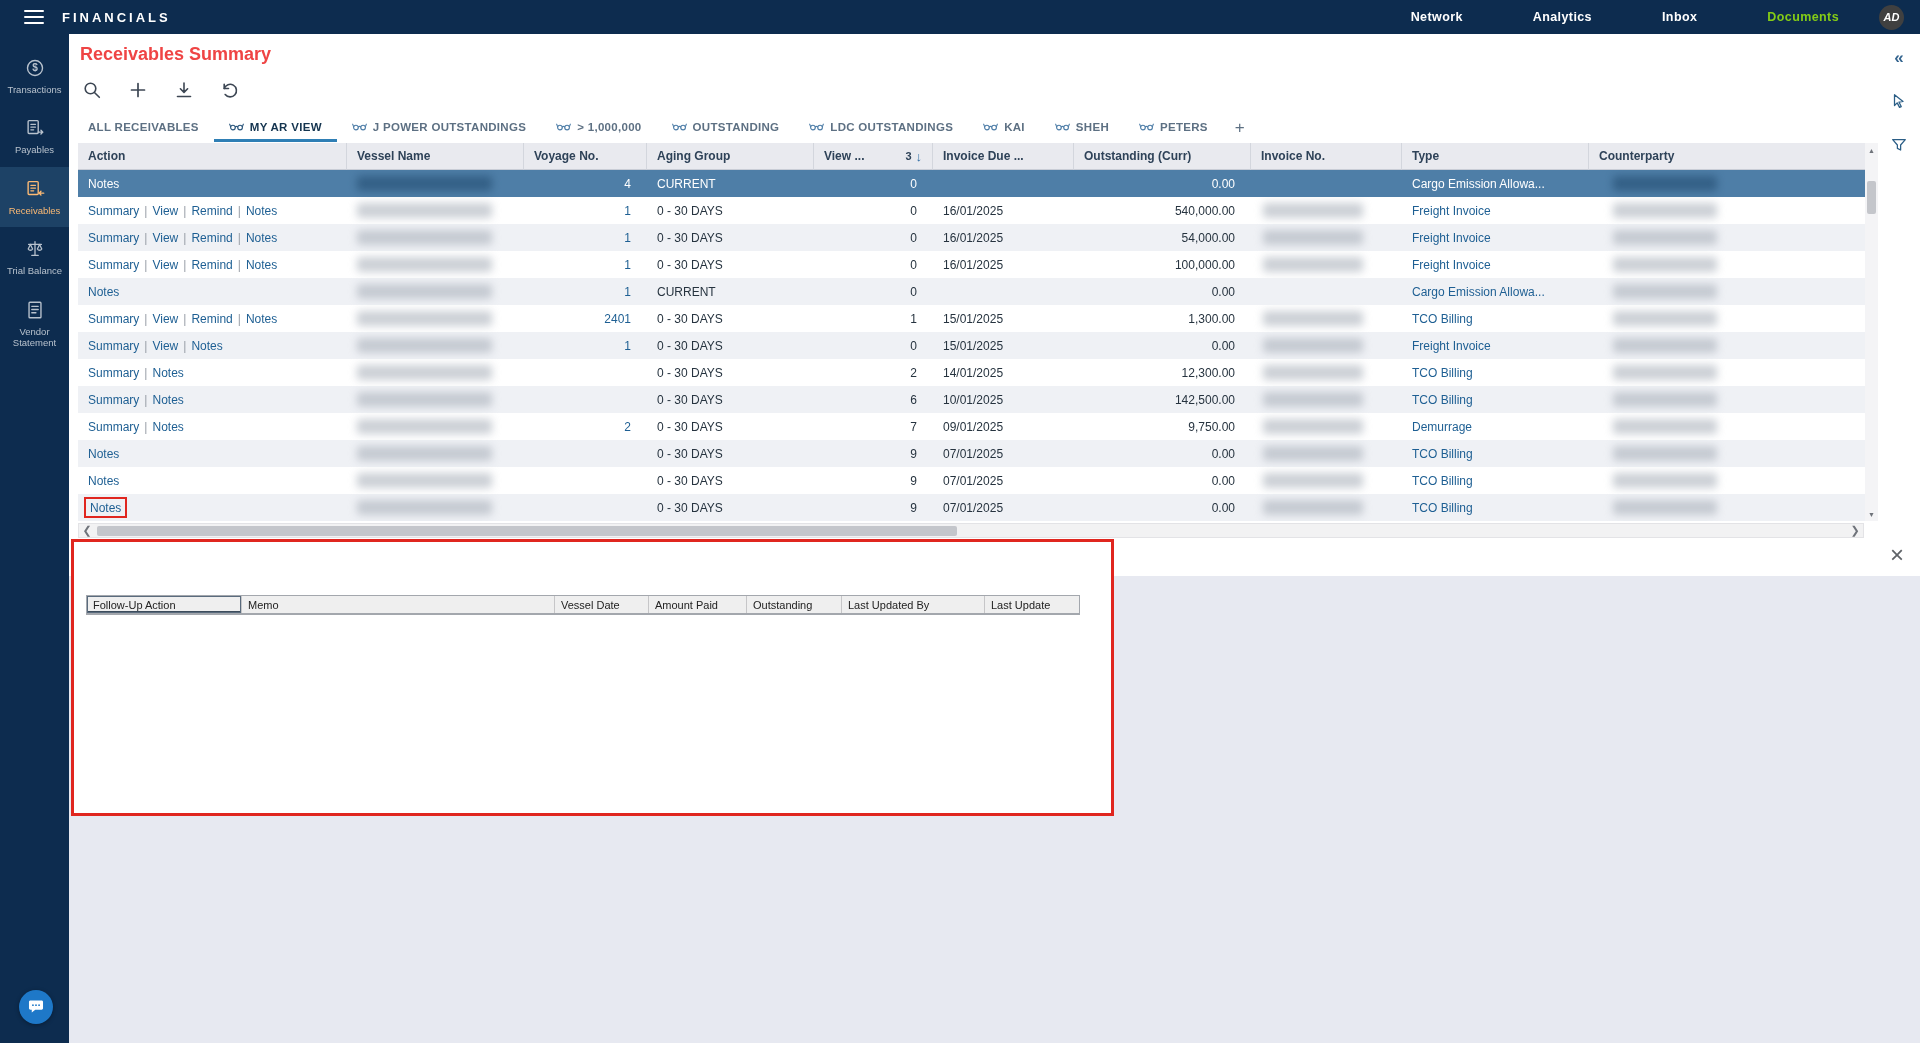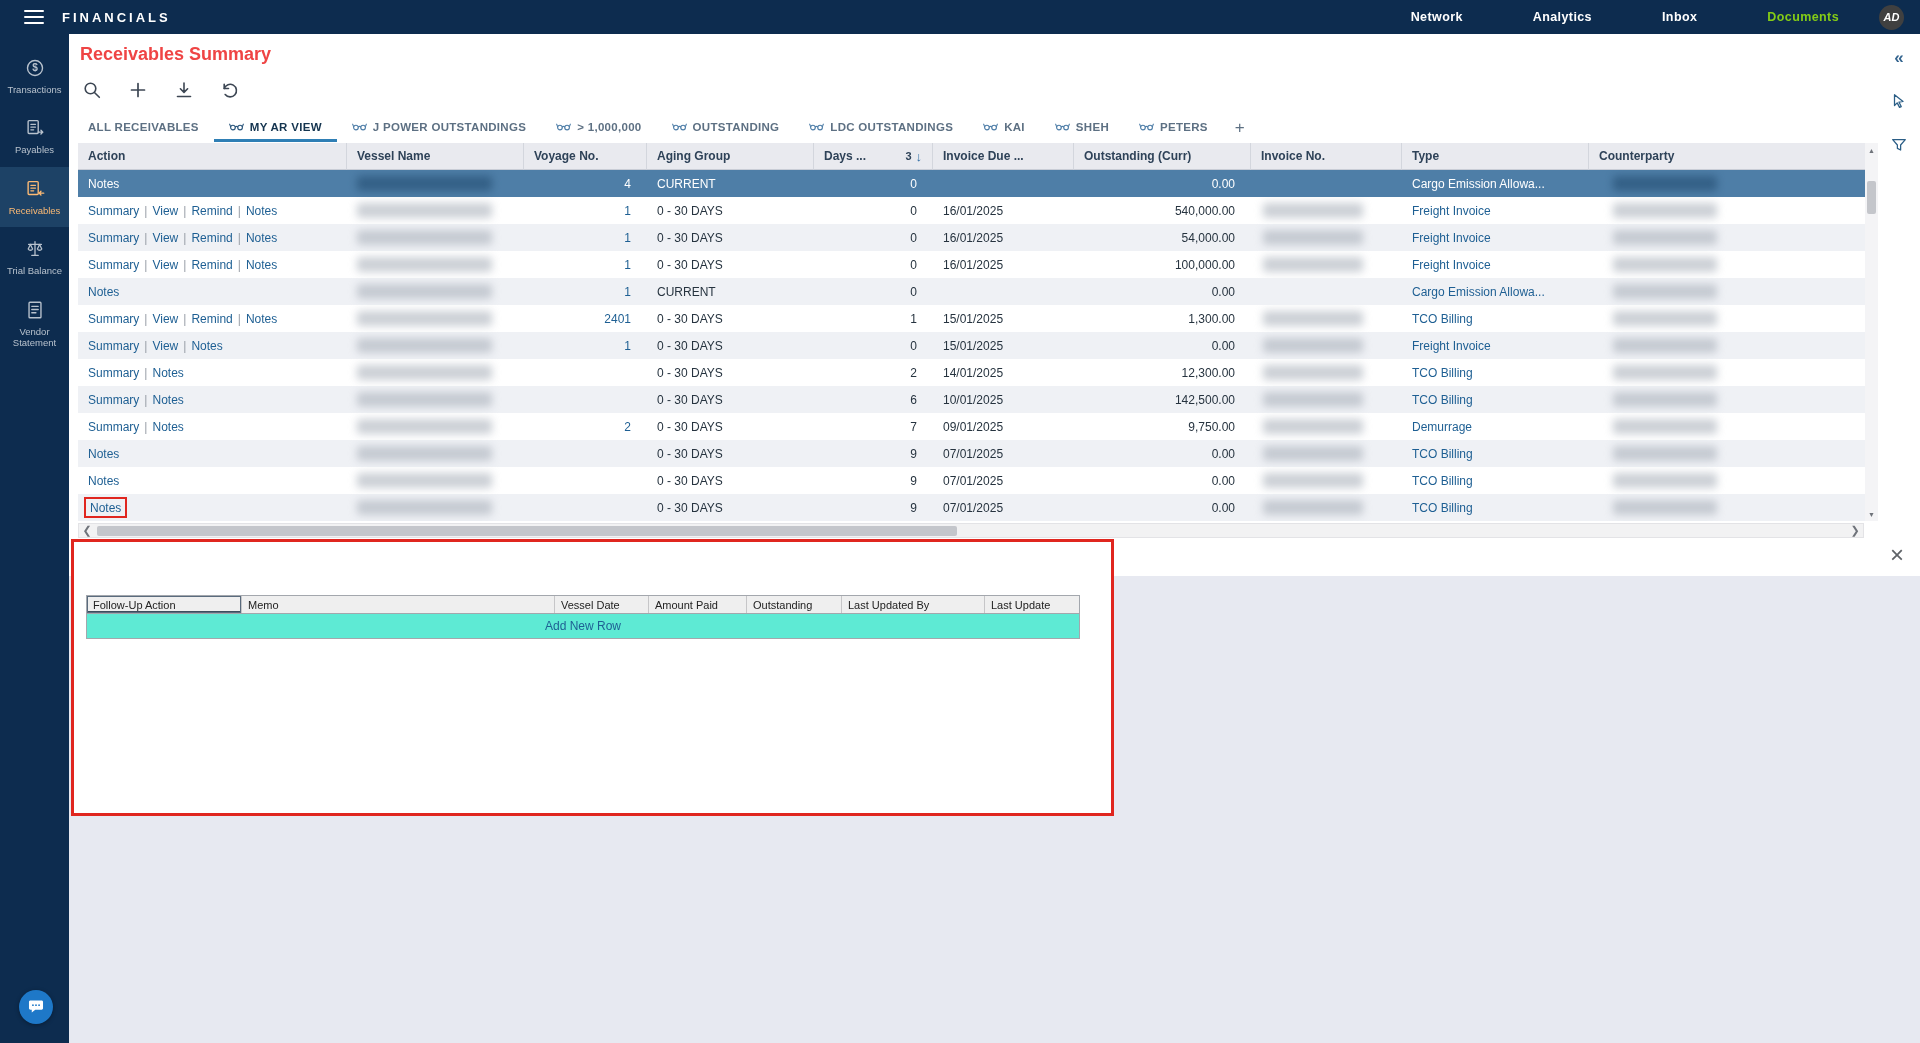--- a/index.html
+++ b/index.html
@@ -295,7 +295,7 @@
         <span class="th-label">Aging Group</span>
       </div>
       <div class="th">
-        <span class="th-label">Days ...</span>
+        <span class="th-label">View ...</span>
         <span class="sort-wrap">
           <span class="sort-badge">3</span>
           <span class="sort-arrow">↓</span>

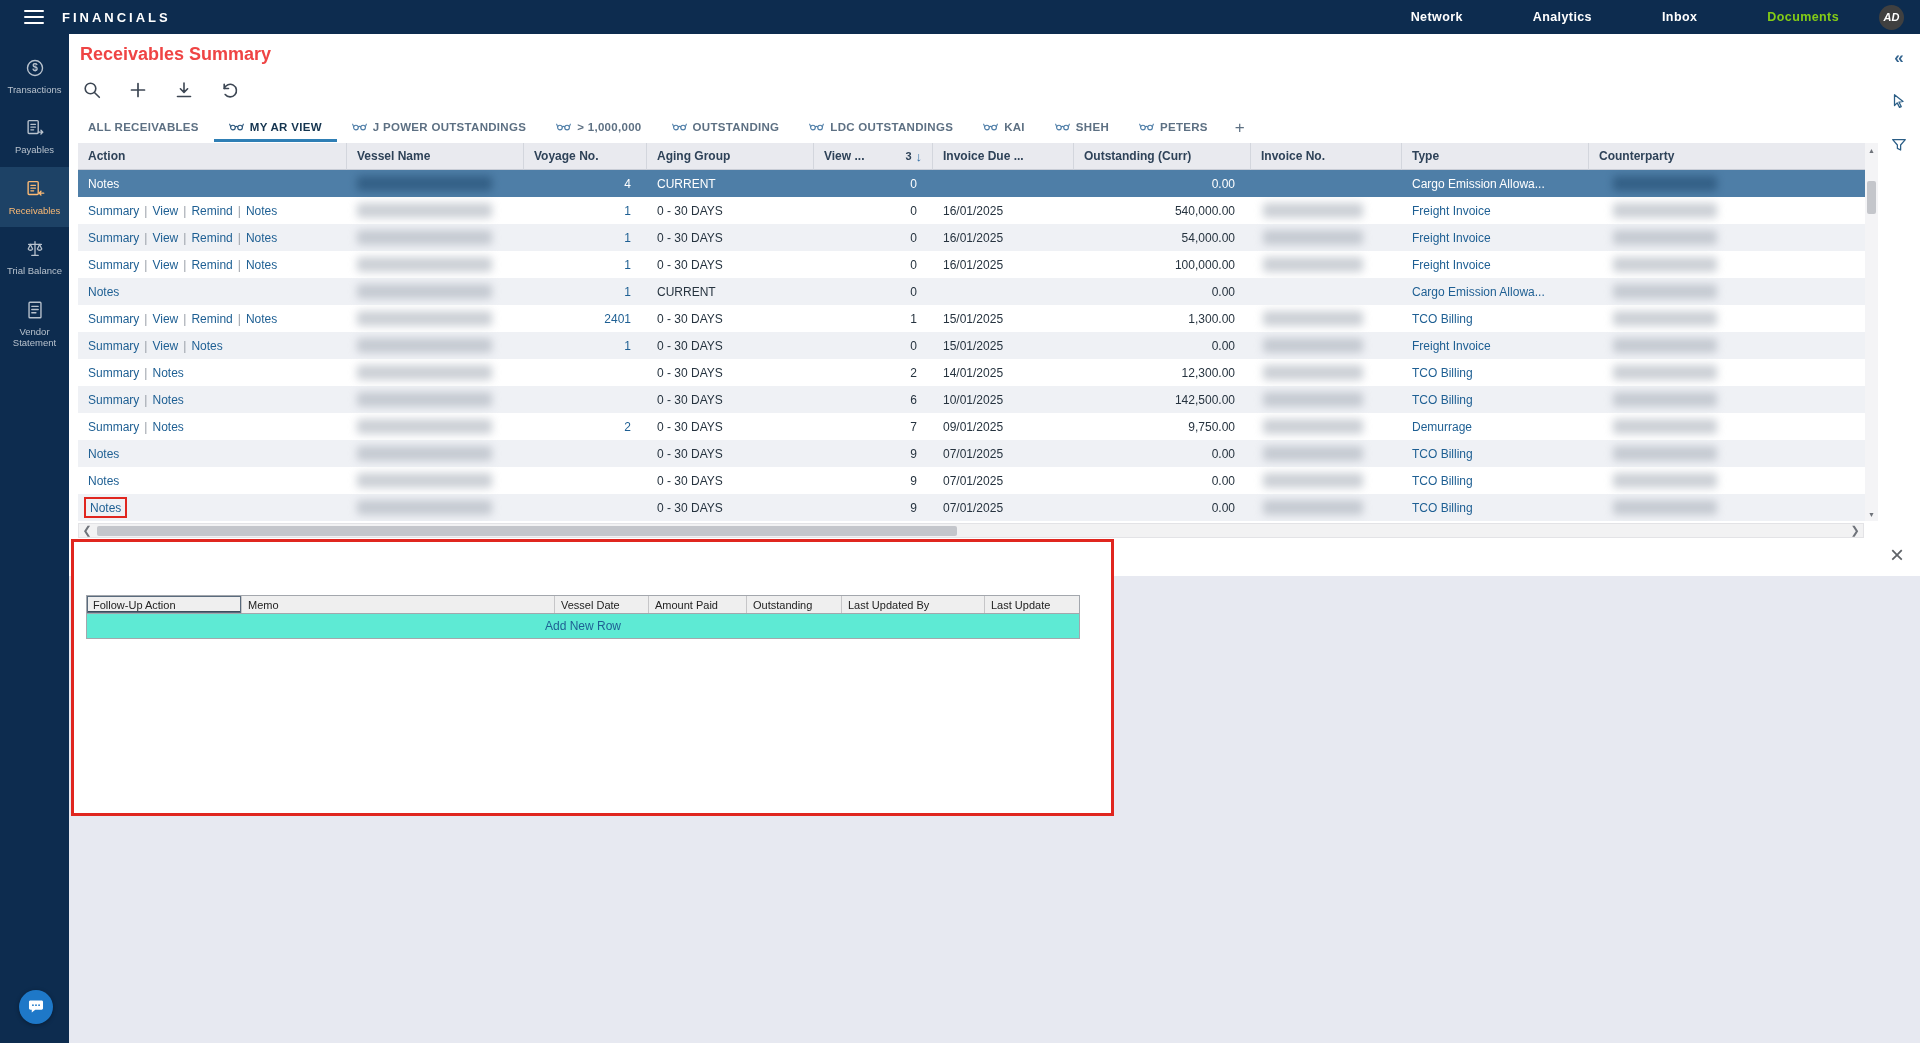--- a/index.html
+++ b/index.html
@@ -85,7 +85,7 @@
   .close-band{position:absolute;left:69px;top:539px;width:1851px;height:37px;background:#fff;z-index:5;}
   .close-x{position:absolute;right:16px;top:4px;font-size:24px;color:#5f6368;cursor:pointer;line-height:1;font-weight:normal;}
   .popup{position:absolute;left:71px;top:539px;width:1043px;height:277px;background:#fff;border:3px solid #e0261f;z-index:10;}
-  .popup-table{position:absolute;left:12px;top:53px;width:994px;border:1px solid #a3a7ad;background:#5eead4;}
+  .popup-table{position:absolute;left:12px;top:53px;width:994px;border:1px solid #a3a7ad;background:#eab308;}
   .popup-head{display:flex;background:#efefef;border-bottom:1px solid #a3a7ad;}
   .popup-th{font-size:11px;color:#222;padding:0 6px;border-right:1px solid #c6c6c8;height:17px;display:flex;align-items:center;white-space:nowrap;overflow:hidden;cursor:pointer;flex:none;}
   .popup-th:last-child{border-right:none;}

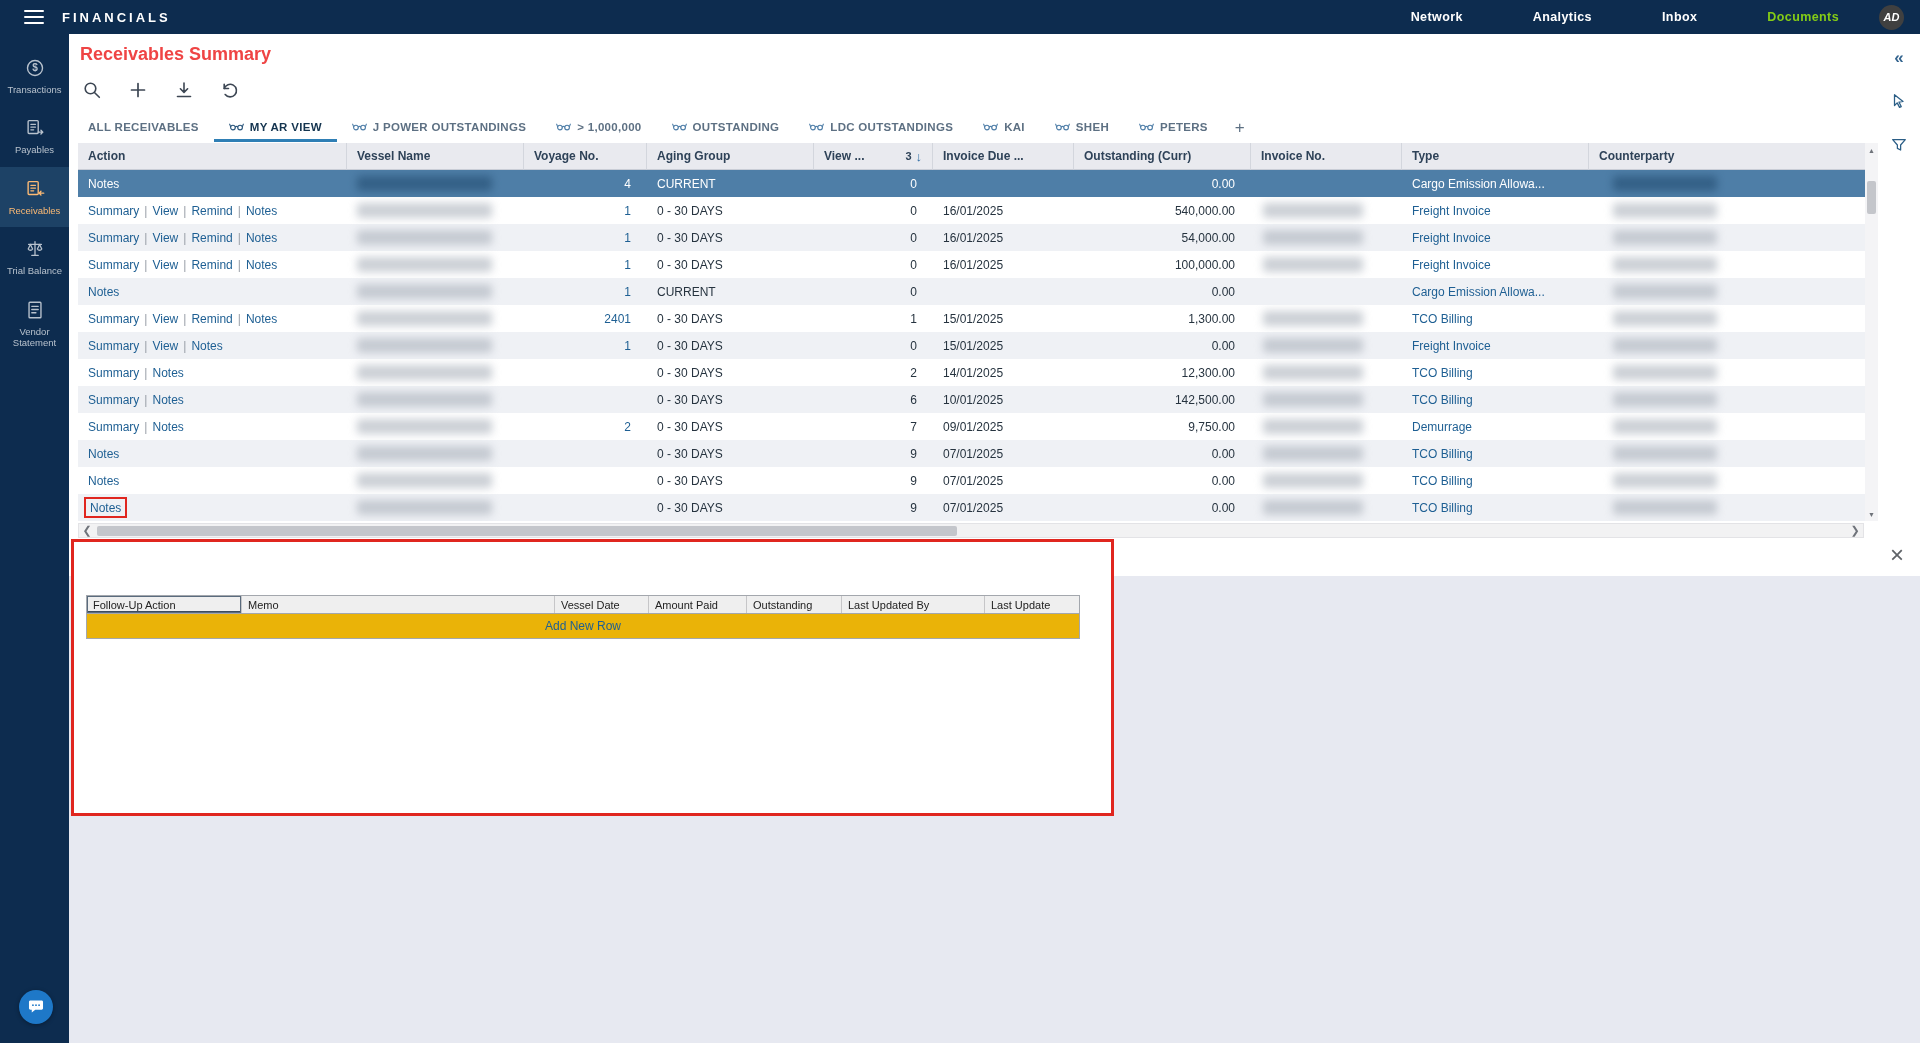--- a/index.html
+++ b/index.html
@@ -698,9 +698,6 @@
         <div class="popup-th" style="width: 143px;">Last Updated By</div>
         <div class="popup-th" style="width: 94px;">Last Update</div>
       </div>
-    <div class="popup-addrow">
-      <span class="addrow-link">Add New Row</span>
-    </div>
   </div>
 </div>
 

